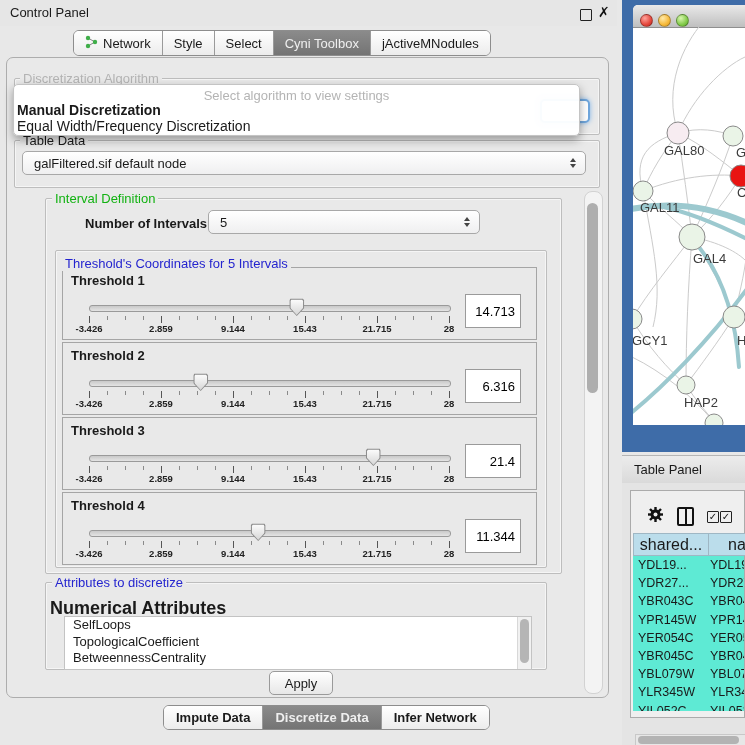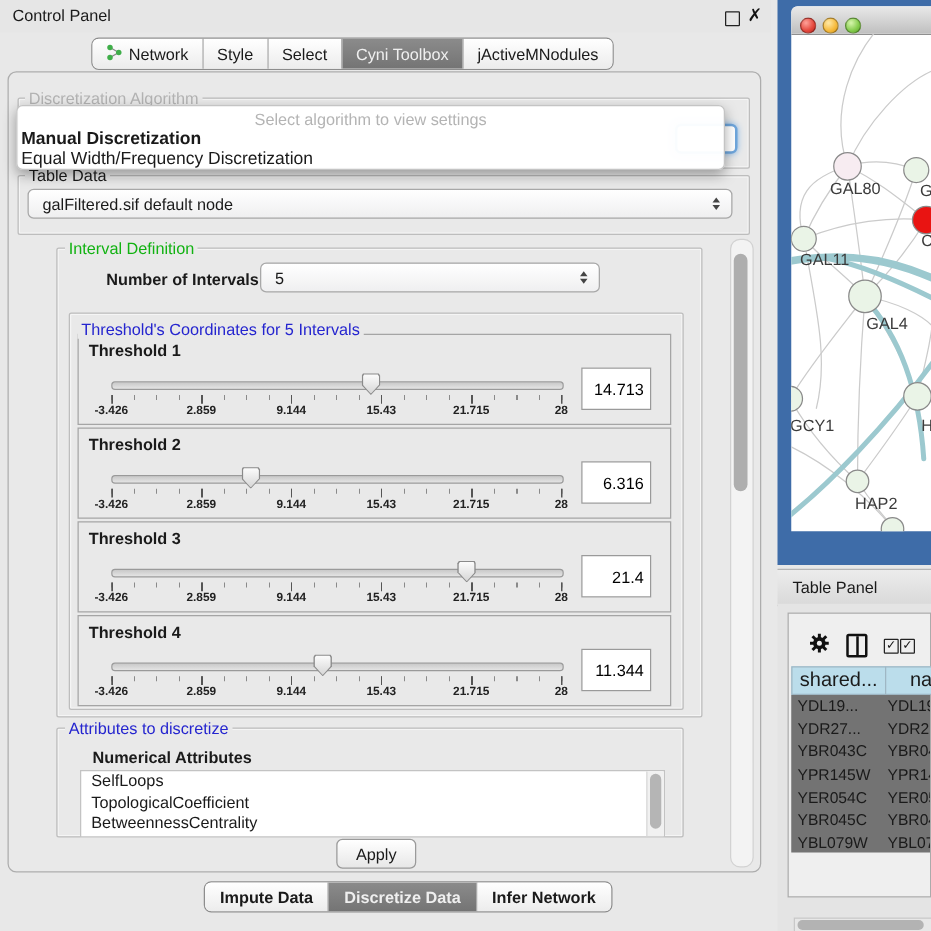--- a/index.html
+++ b/index.html
@@ -91,7 +91,7 @@
   .chk{position:absolute;top:20px;width:10px;height:10px;border:1.5px solid #222;border-radius:1px;font-size:10px;line-height:9px;text-align:center;font-weight:bold;color:#111;}
   #tp-table{left:2px;top:42px;width:111px;}
   .tp-hcell{position:absolute;top:0;height:23px;background:#BBDDEB;border:1px solid #9FB7C4;box-sizing:border-box;font-size:16px;display:flex;align-items:center;justify-content:center;}
-  #tp-rows{position:absolute;left:0;top:23px;width:111px;height:126px;overflow:hidden;background:#737373;}
+  #tp-rows{position:absolute;left:0;top:23px;width:111px;height:155px;overflow:hidden;background:#5eead4;}
   .tp-row{position:relative;height:18.2px;font-size:12.5px;white-space:nowrap;}
   .tp-c1{position:absolute;left:5px;top:2px;}
   .tp-c2{position:absolute;left:77px;top:2px;}

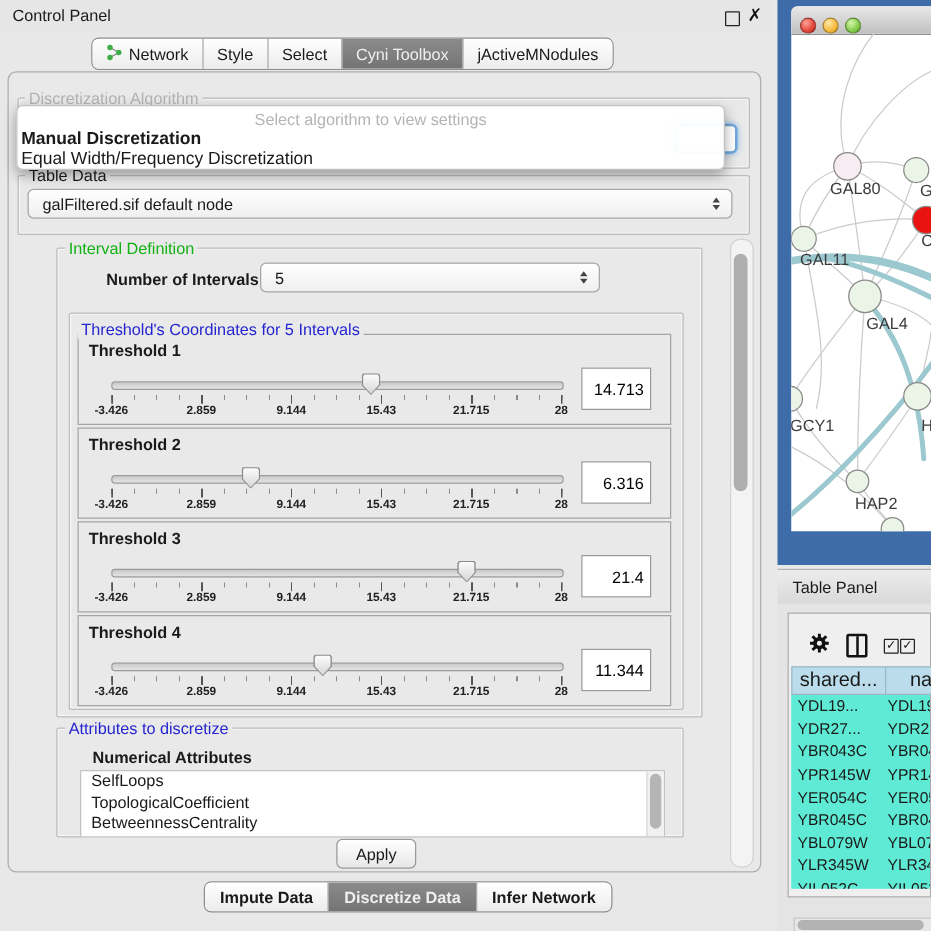--- a/index.html
+++ b/index.html
@@ -240,7 +240,7 @@
 
   <div class="abs group" style="left:45px;top:582px;width:500px;height:86px;"></div>
   <div class="abs group-label blue" style="left:52px;top:575px;">Attributes to discretize</div>
-  <div class="abs bold" style="left:50px;top:598px;font-size:13px;margin-left:24px;">Numerical Attributes</div>
+  <div class="abs bold" style="left:50px;top:598px;font-size:18px;">Numerical Attributes</div>
   <div class="abs" id="attr-list">
     <div id="attr-items">
         <div class="attr-item">SelfLoops</div>

